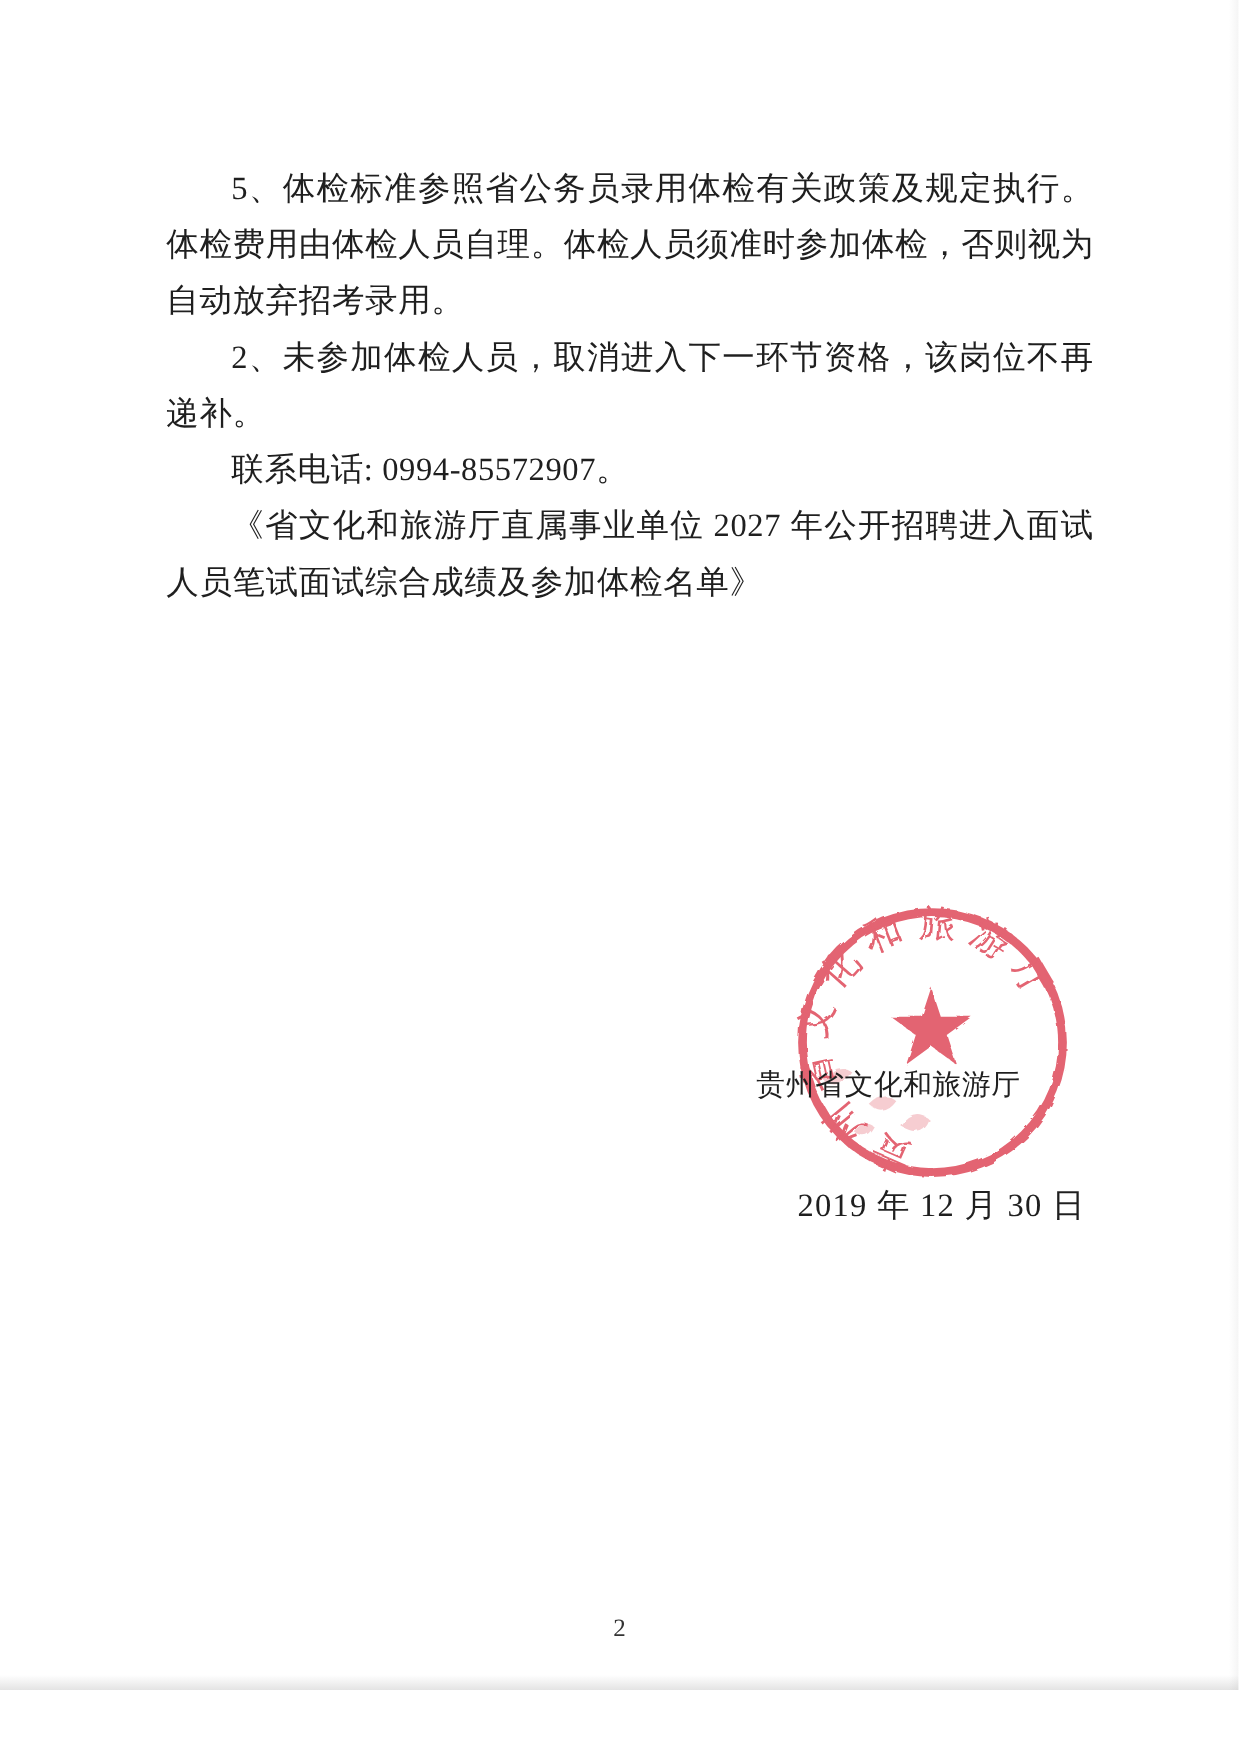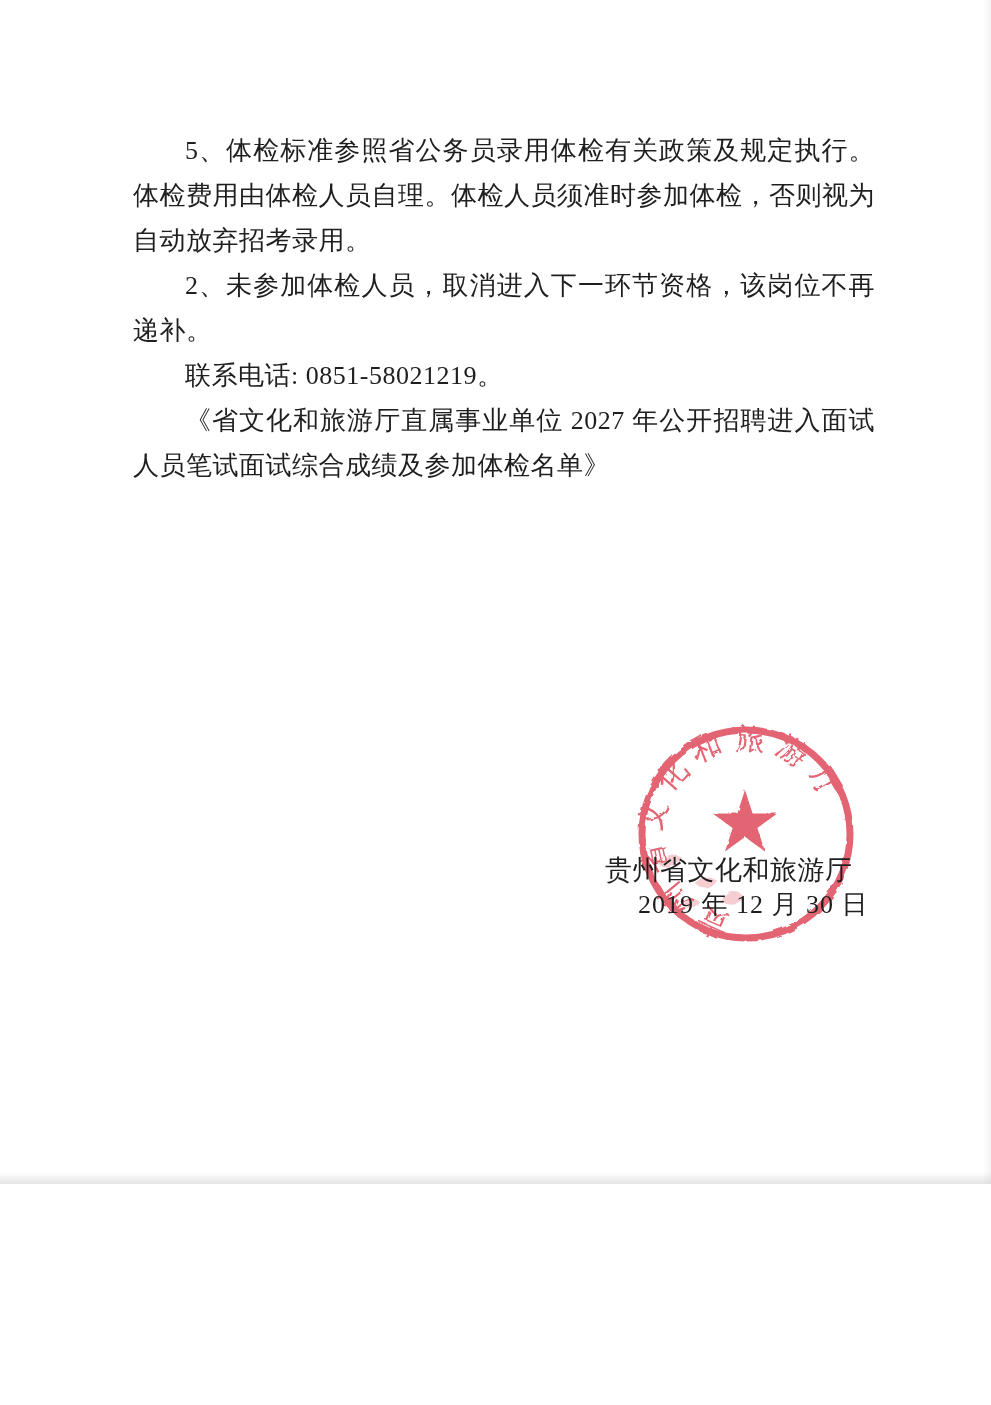--- a/index.html
+++ b/index.html
@@ -6,7 +6,7 @@
   .page {
     position: relative;
     width: 991px;
-    height: 1184px;
+    height: 1352px;
     background: #ffffff;
     font-family: "Liberation Serif", "DejaVu Serif", serif;
     color: #1f1f1f;

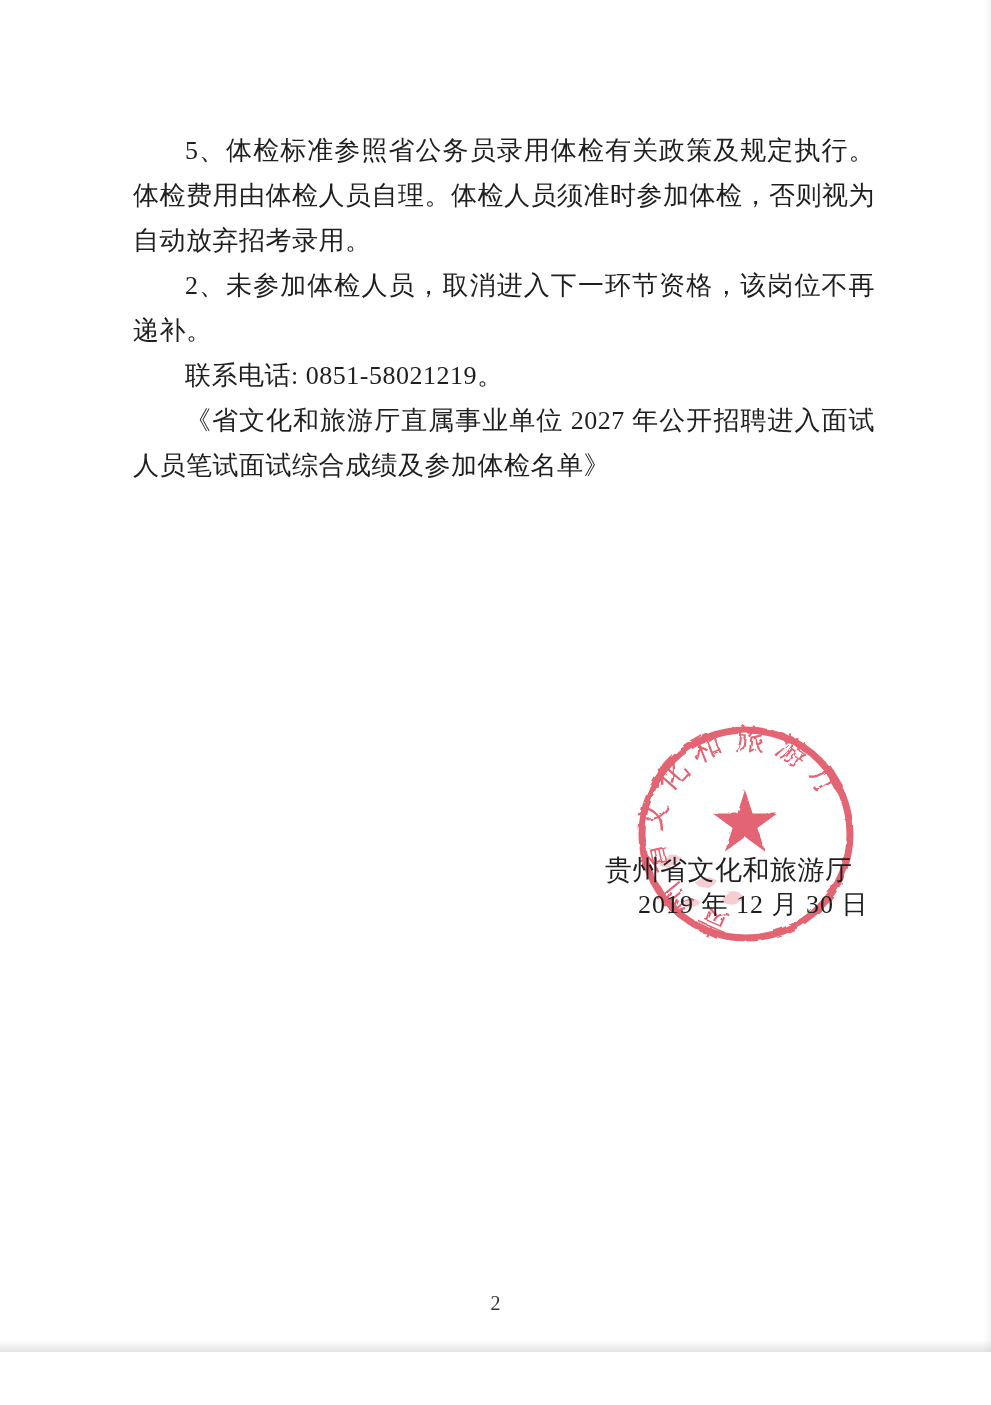--- a/index.html
+++ b/index.html
@@ -81,7 +81,7 @@
   <div class="body-text">
     <p>5、体检标准参照省公务员录用体检有关政策及规定执行。体检费用由体检人员自理。体检人员须准时参加体检，否则视为自动放弃招考录用。</p>
     <p>2、未参加体检人员，取消进入下一环节资格，该岗位不再递补。</p>
-    <p>联系电话: 0851-58021219。</p>
+    <p>联系电话: 0994-85572907。</p>
     <p>《省文化和旅游厅直属事业单位 2027 年公开招聘进入面试人员笔试面试综合成绩及参加体检名单》</p>
   </div>
 

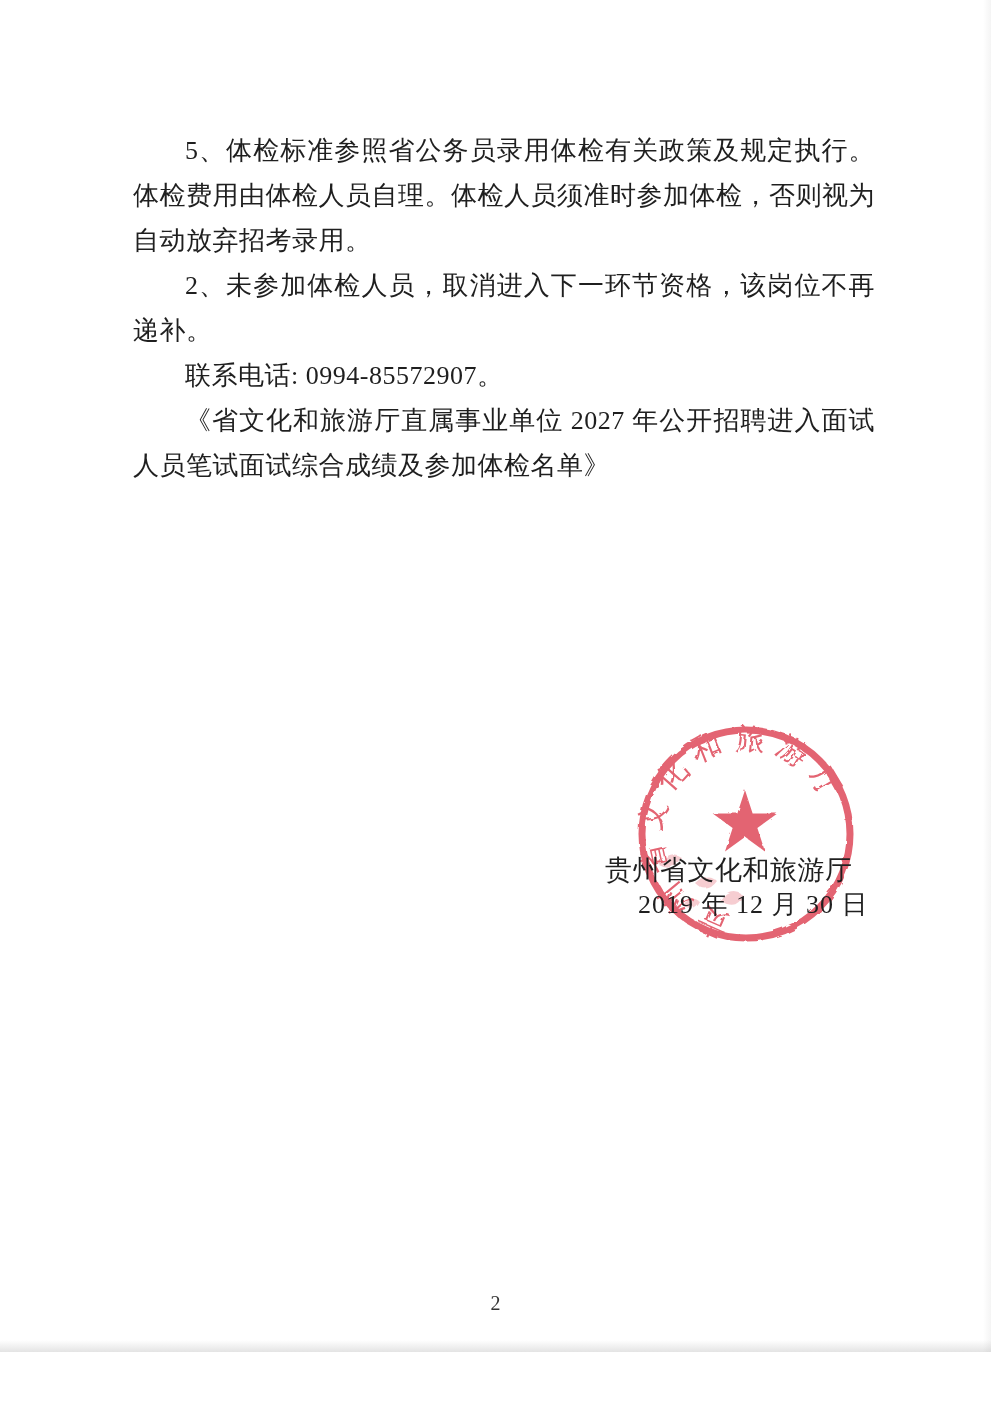--- a/index.html
+++ b/index.html
@@ -27,7 +27,7 @@
     position: absolute;
     left: 605px;
     top: 852px;
-    font-size: 27px;
+    font-size: 23px;
     letter-spacing: 0.5px;
     z-index: 3;
   }

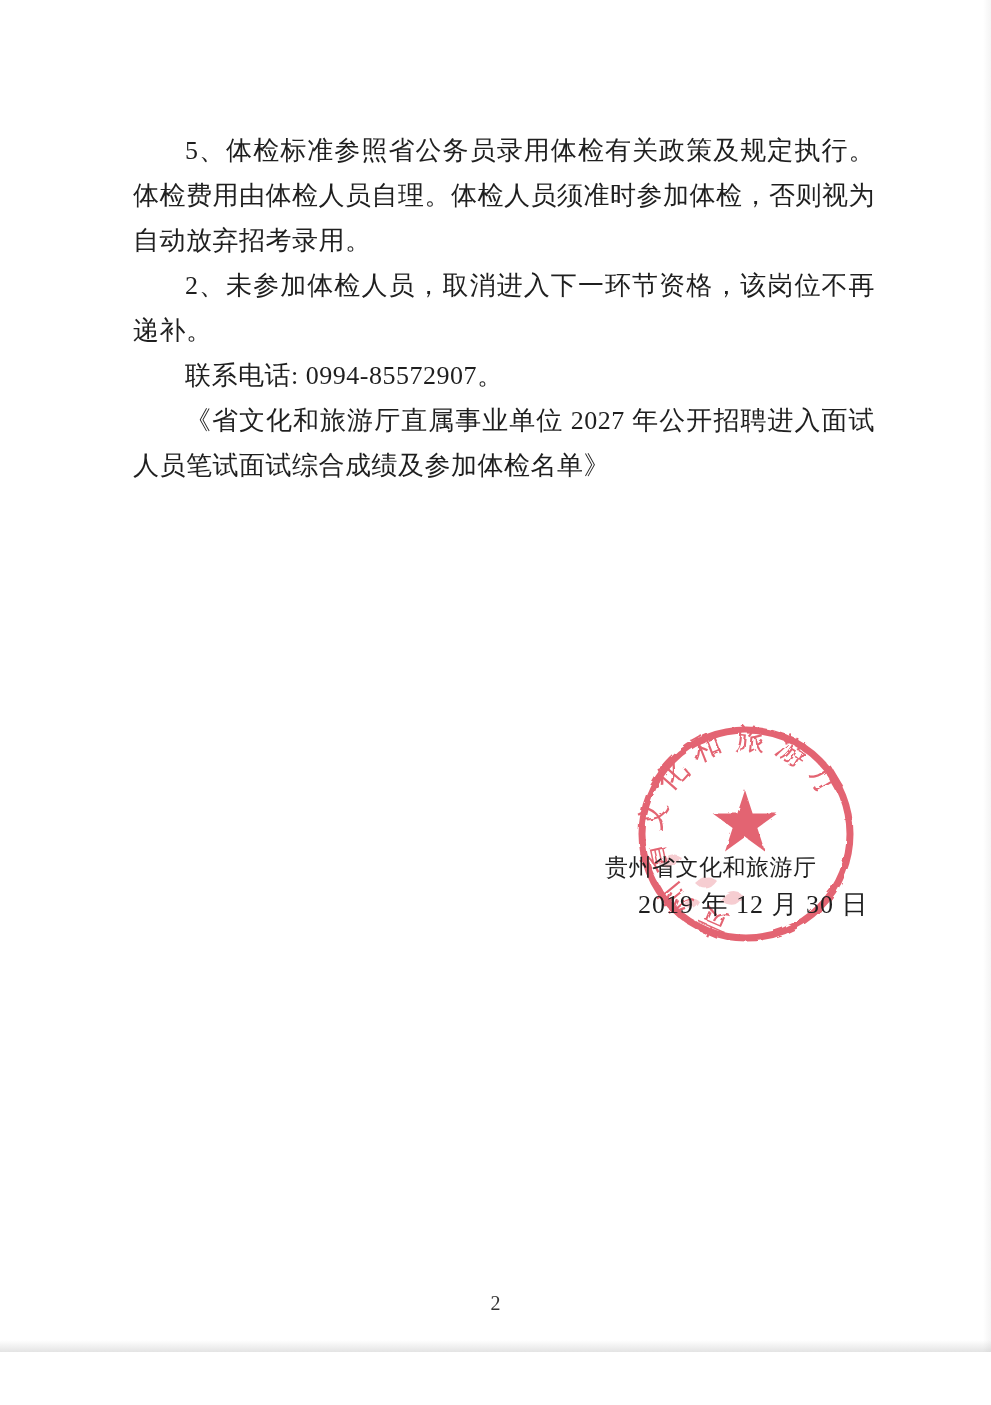--- a/index.html
+++ b/index.html
@@ -34,7 +34,7 @@
   .sig-date {
     position: absolute;
     left: 638px;
-    top: 887px;
+    top: 947px;
     font-size: 26px;
     letter-spacing: 1px;
     z-index: 3;

